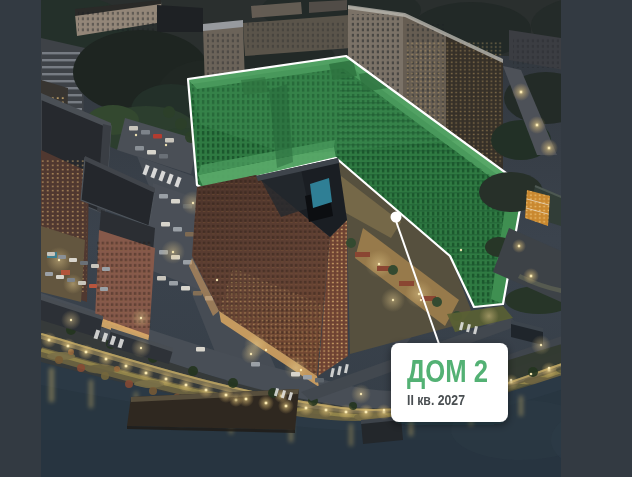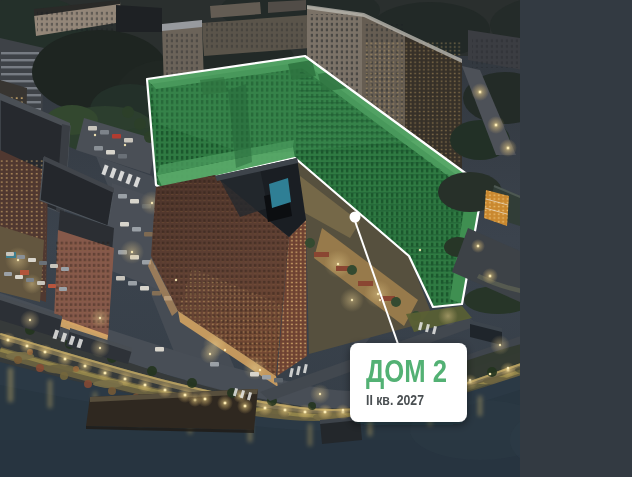--- a/index.html
+++ b/index.html
@@ -3,7 +3,7 @@
 <meta charset="utf-8">
 <style>
   html,body{margin:0;padding:0;background:#333a42;}
-  #scene{position:relative;width:520px;height:477px;overflow:hidden;font-family:"Liberation Sans",sans-serif;}
+  #scene{position:relative;width:520px;height:477px;overflow:hidden;font-family:"Liberation Sans",sans-serif;margin-left:41px;}
 </style>
 </head>
 <body>

